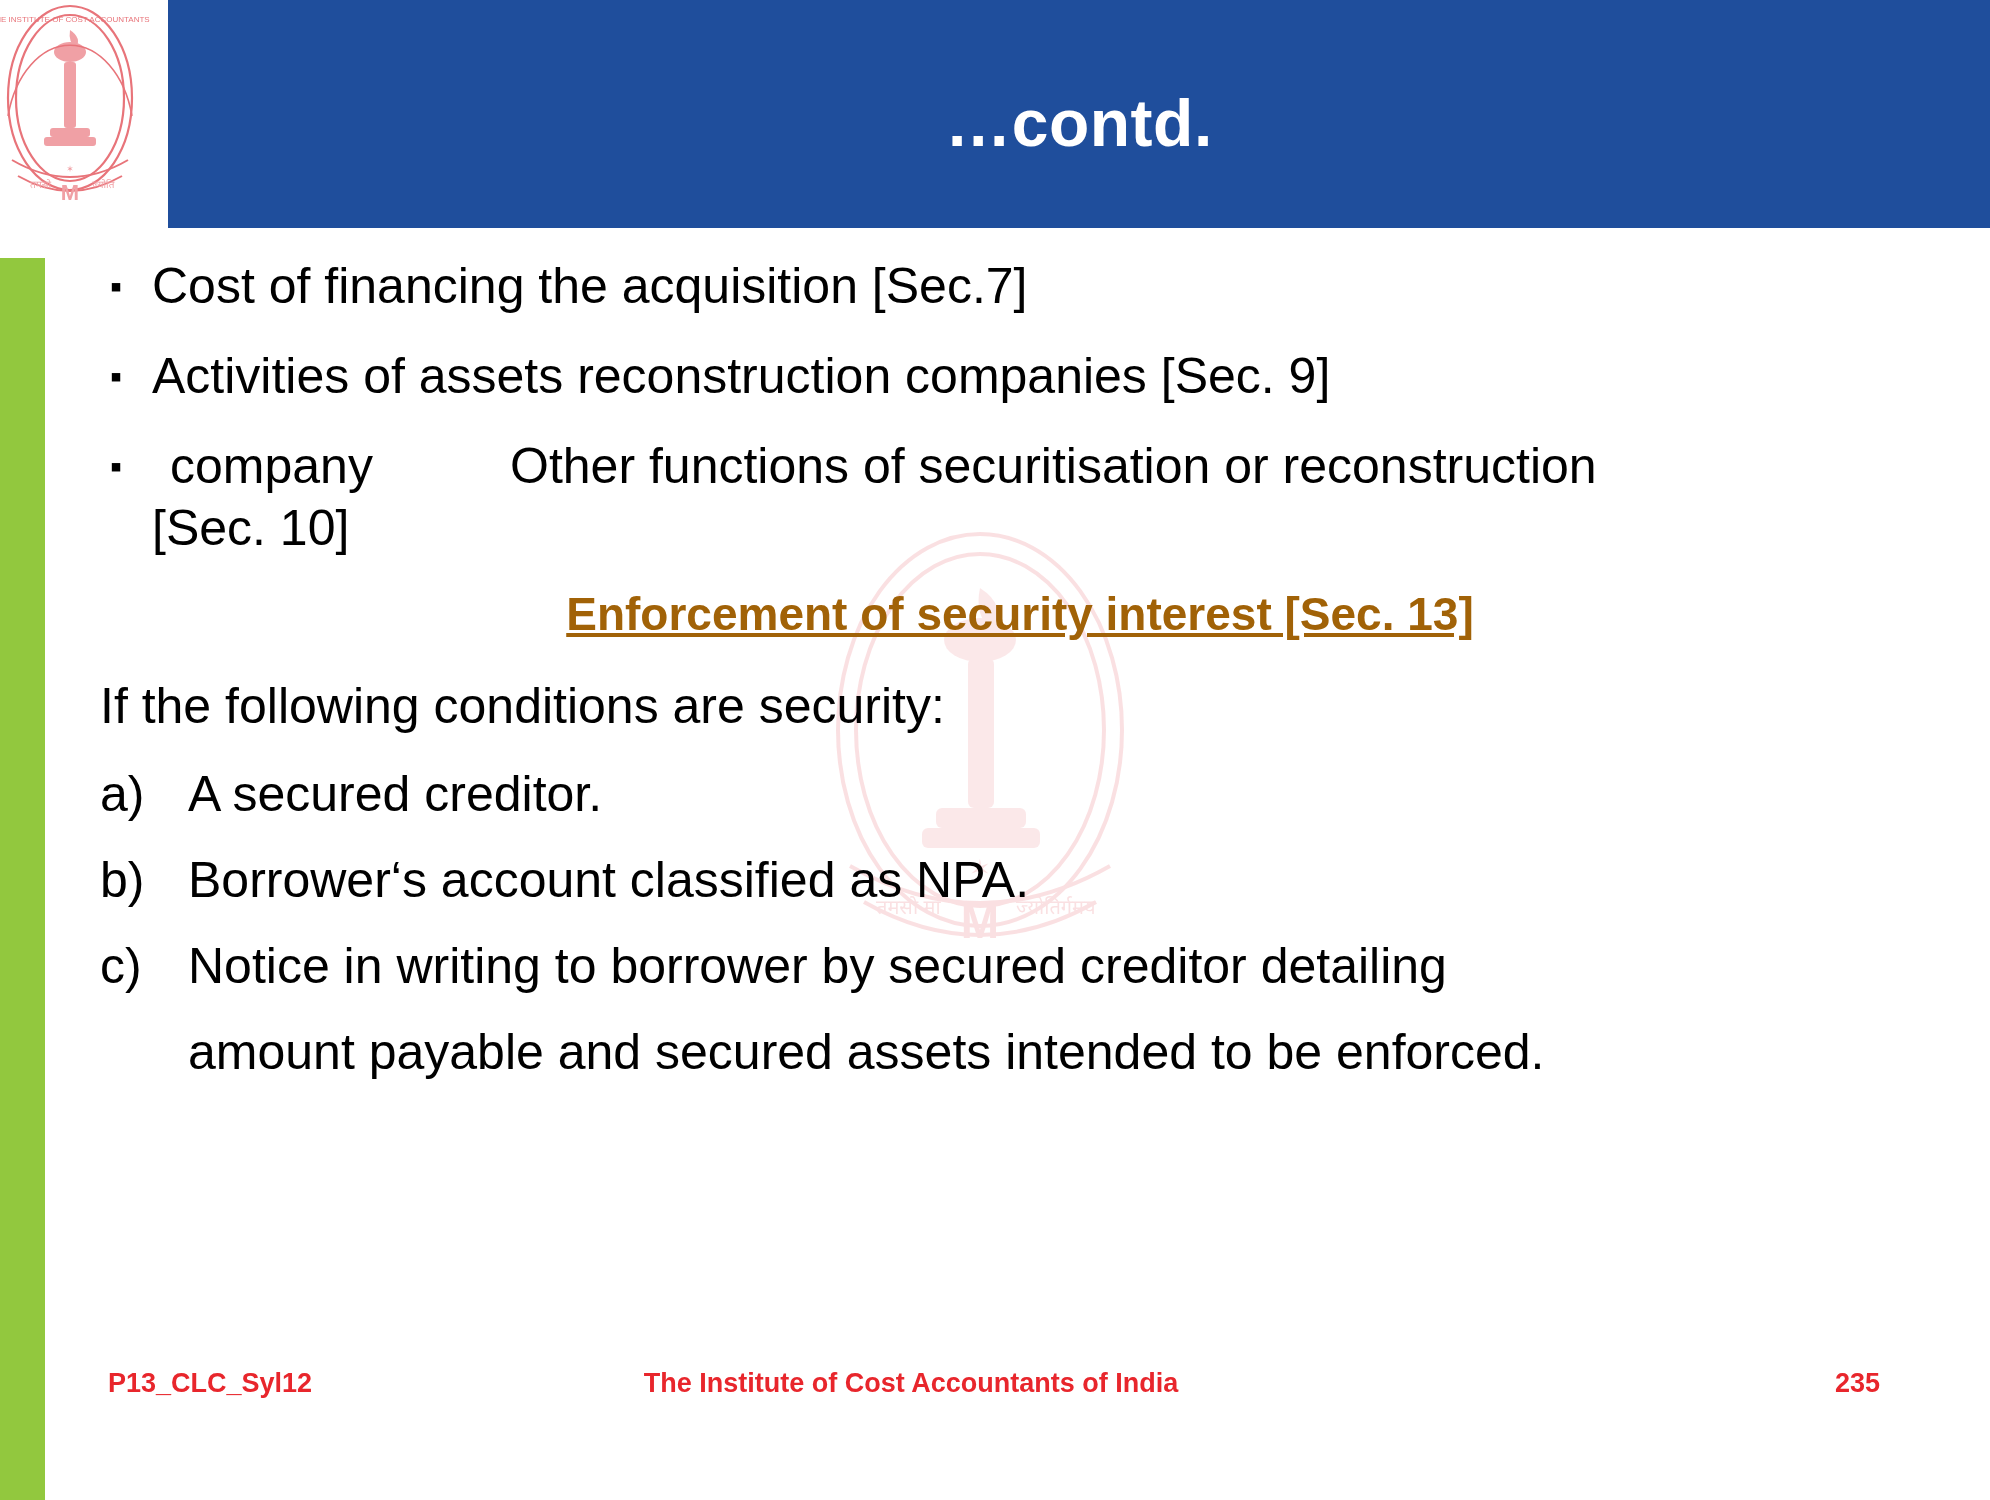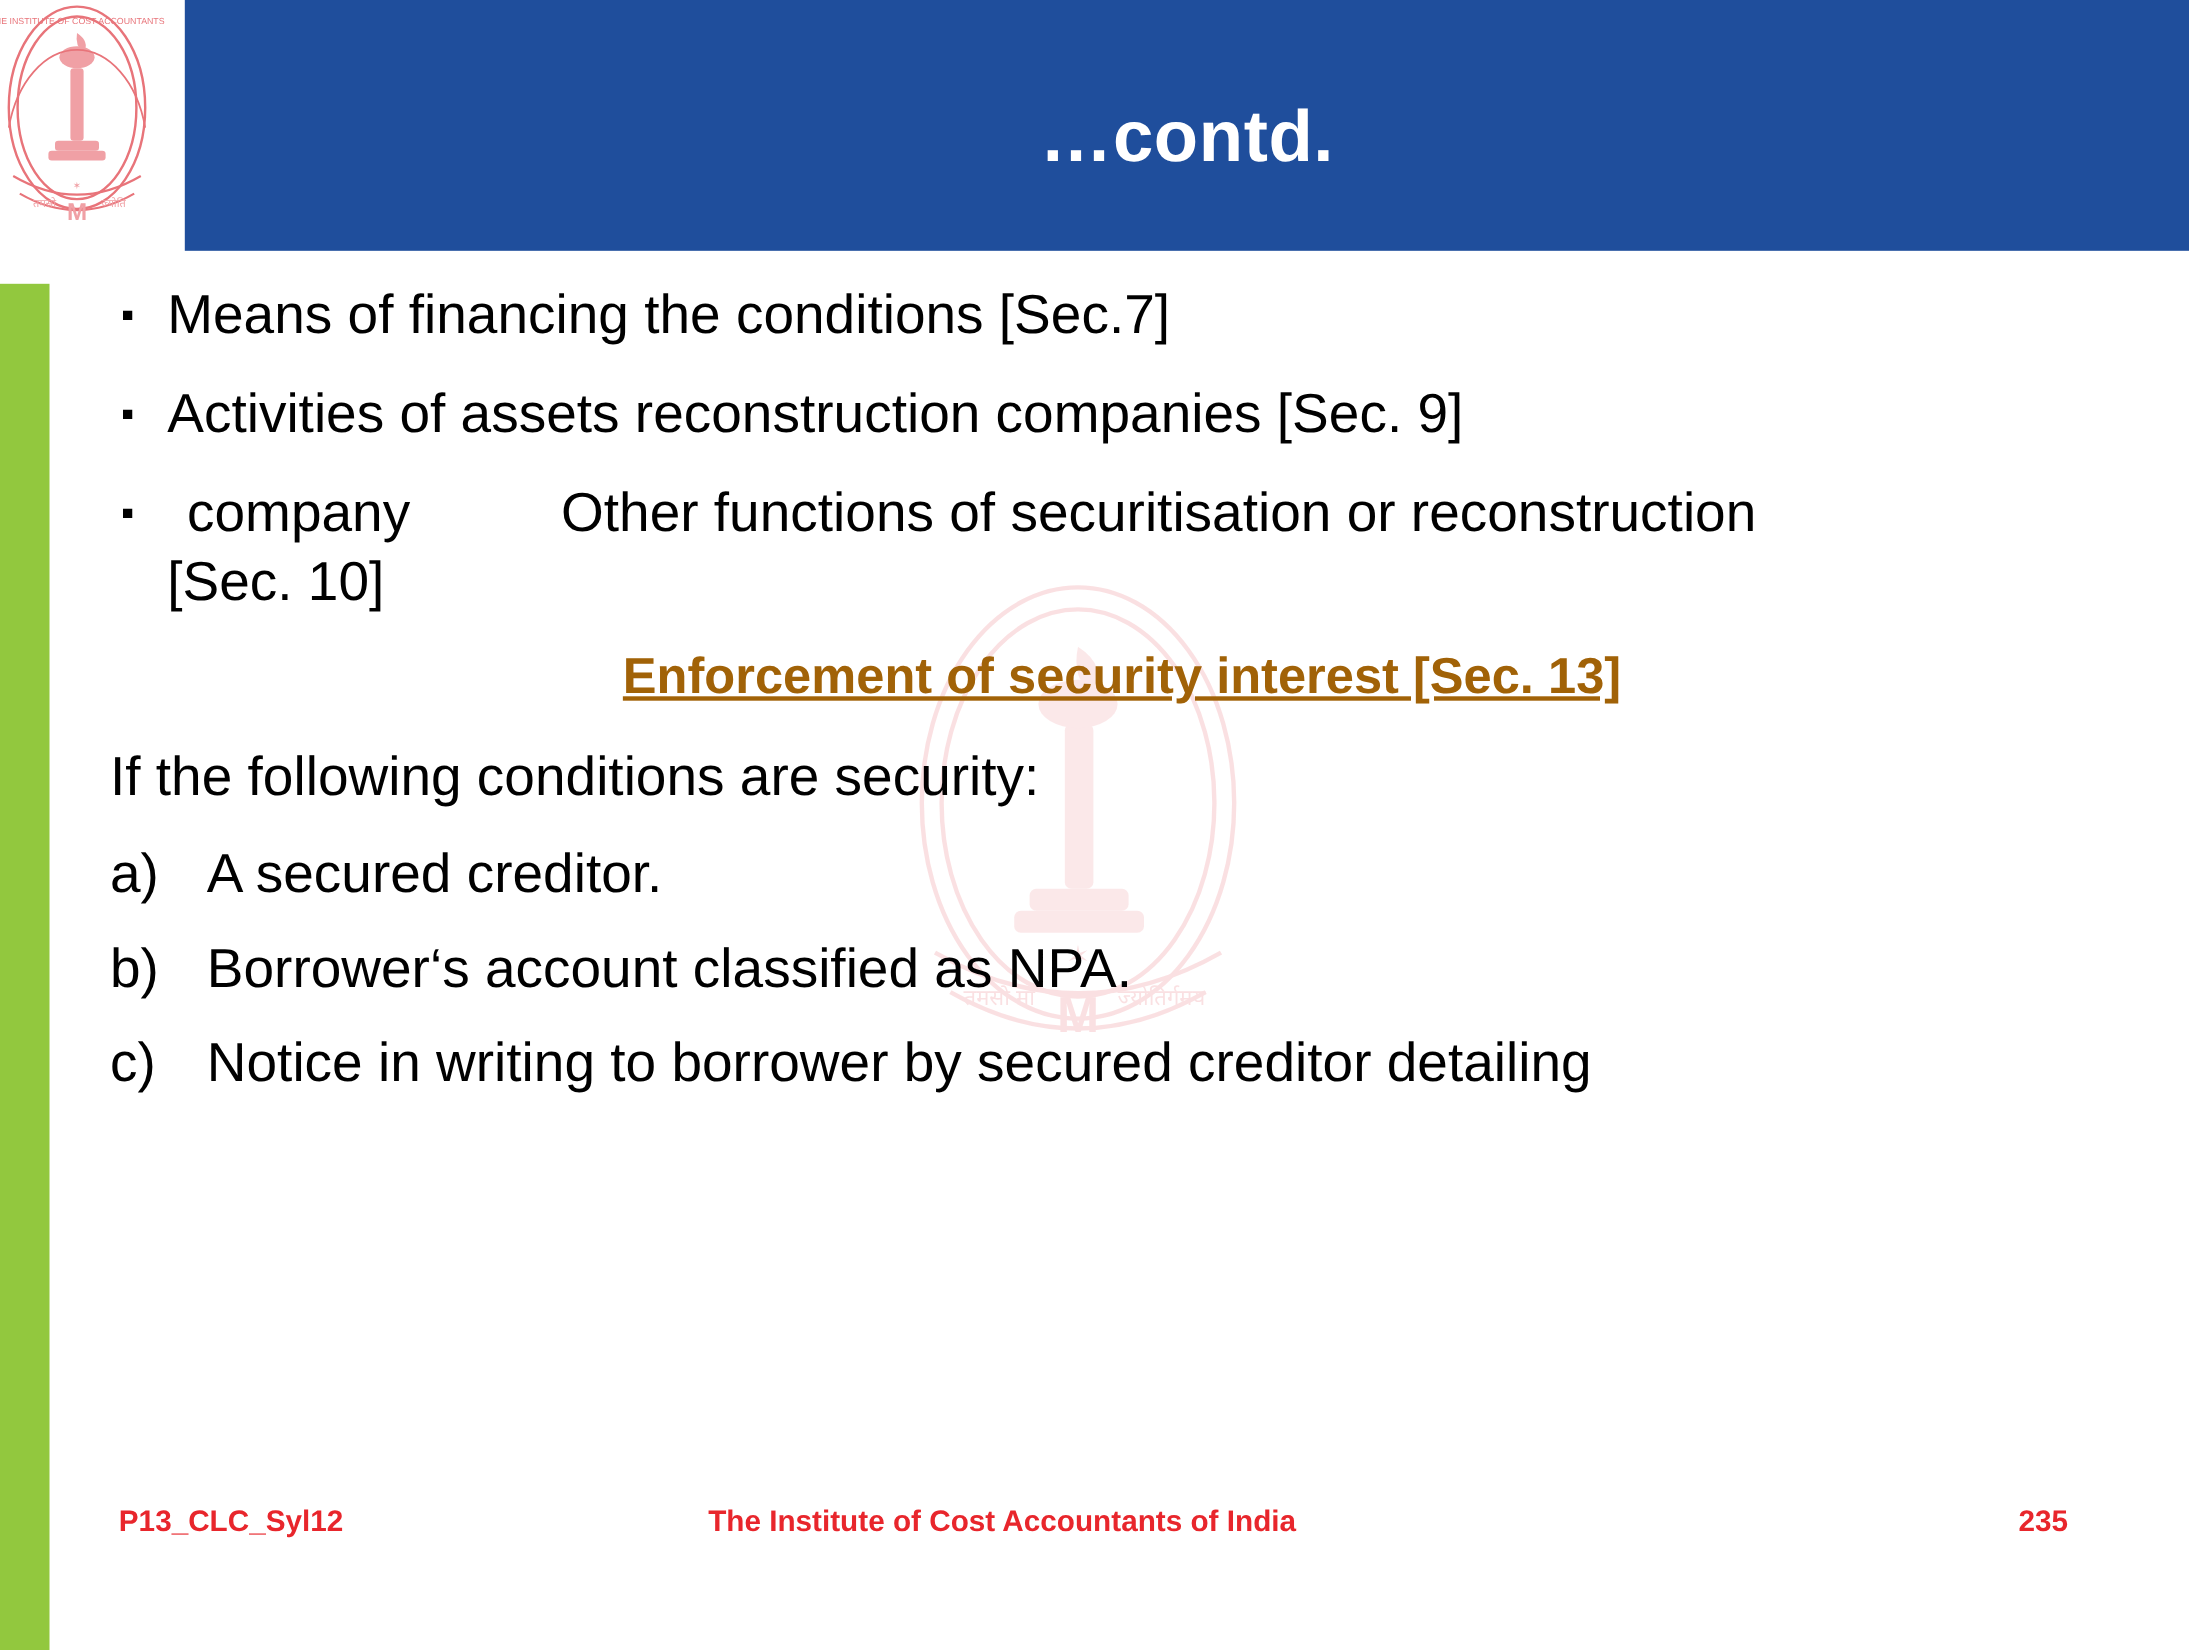--- a/index.html
+++ b/index.html
@@ -261,7 +261,7 @@
 
     <div class="bullet-row">
       <div class="bullet-mark">▪</div>
-      <div class="bullet-text">Means of financing the conditions  [Sec.7]</div>
+      <div class="bullet-text">Cost of financing the acquisition  [Sec.7]</div>
     </div>
 
     <div class="bullet-row">

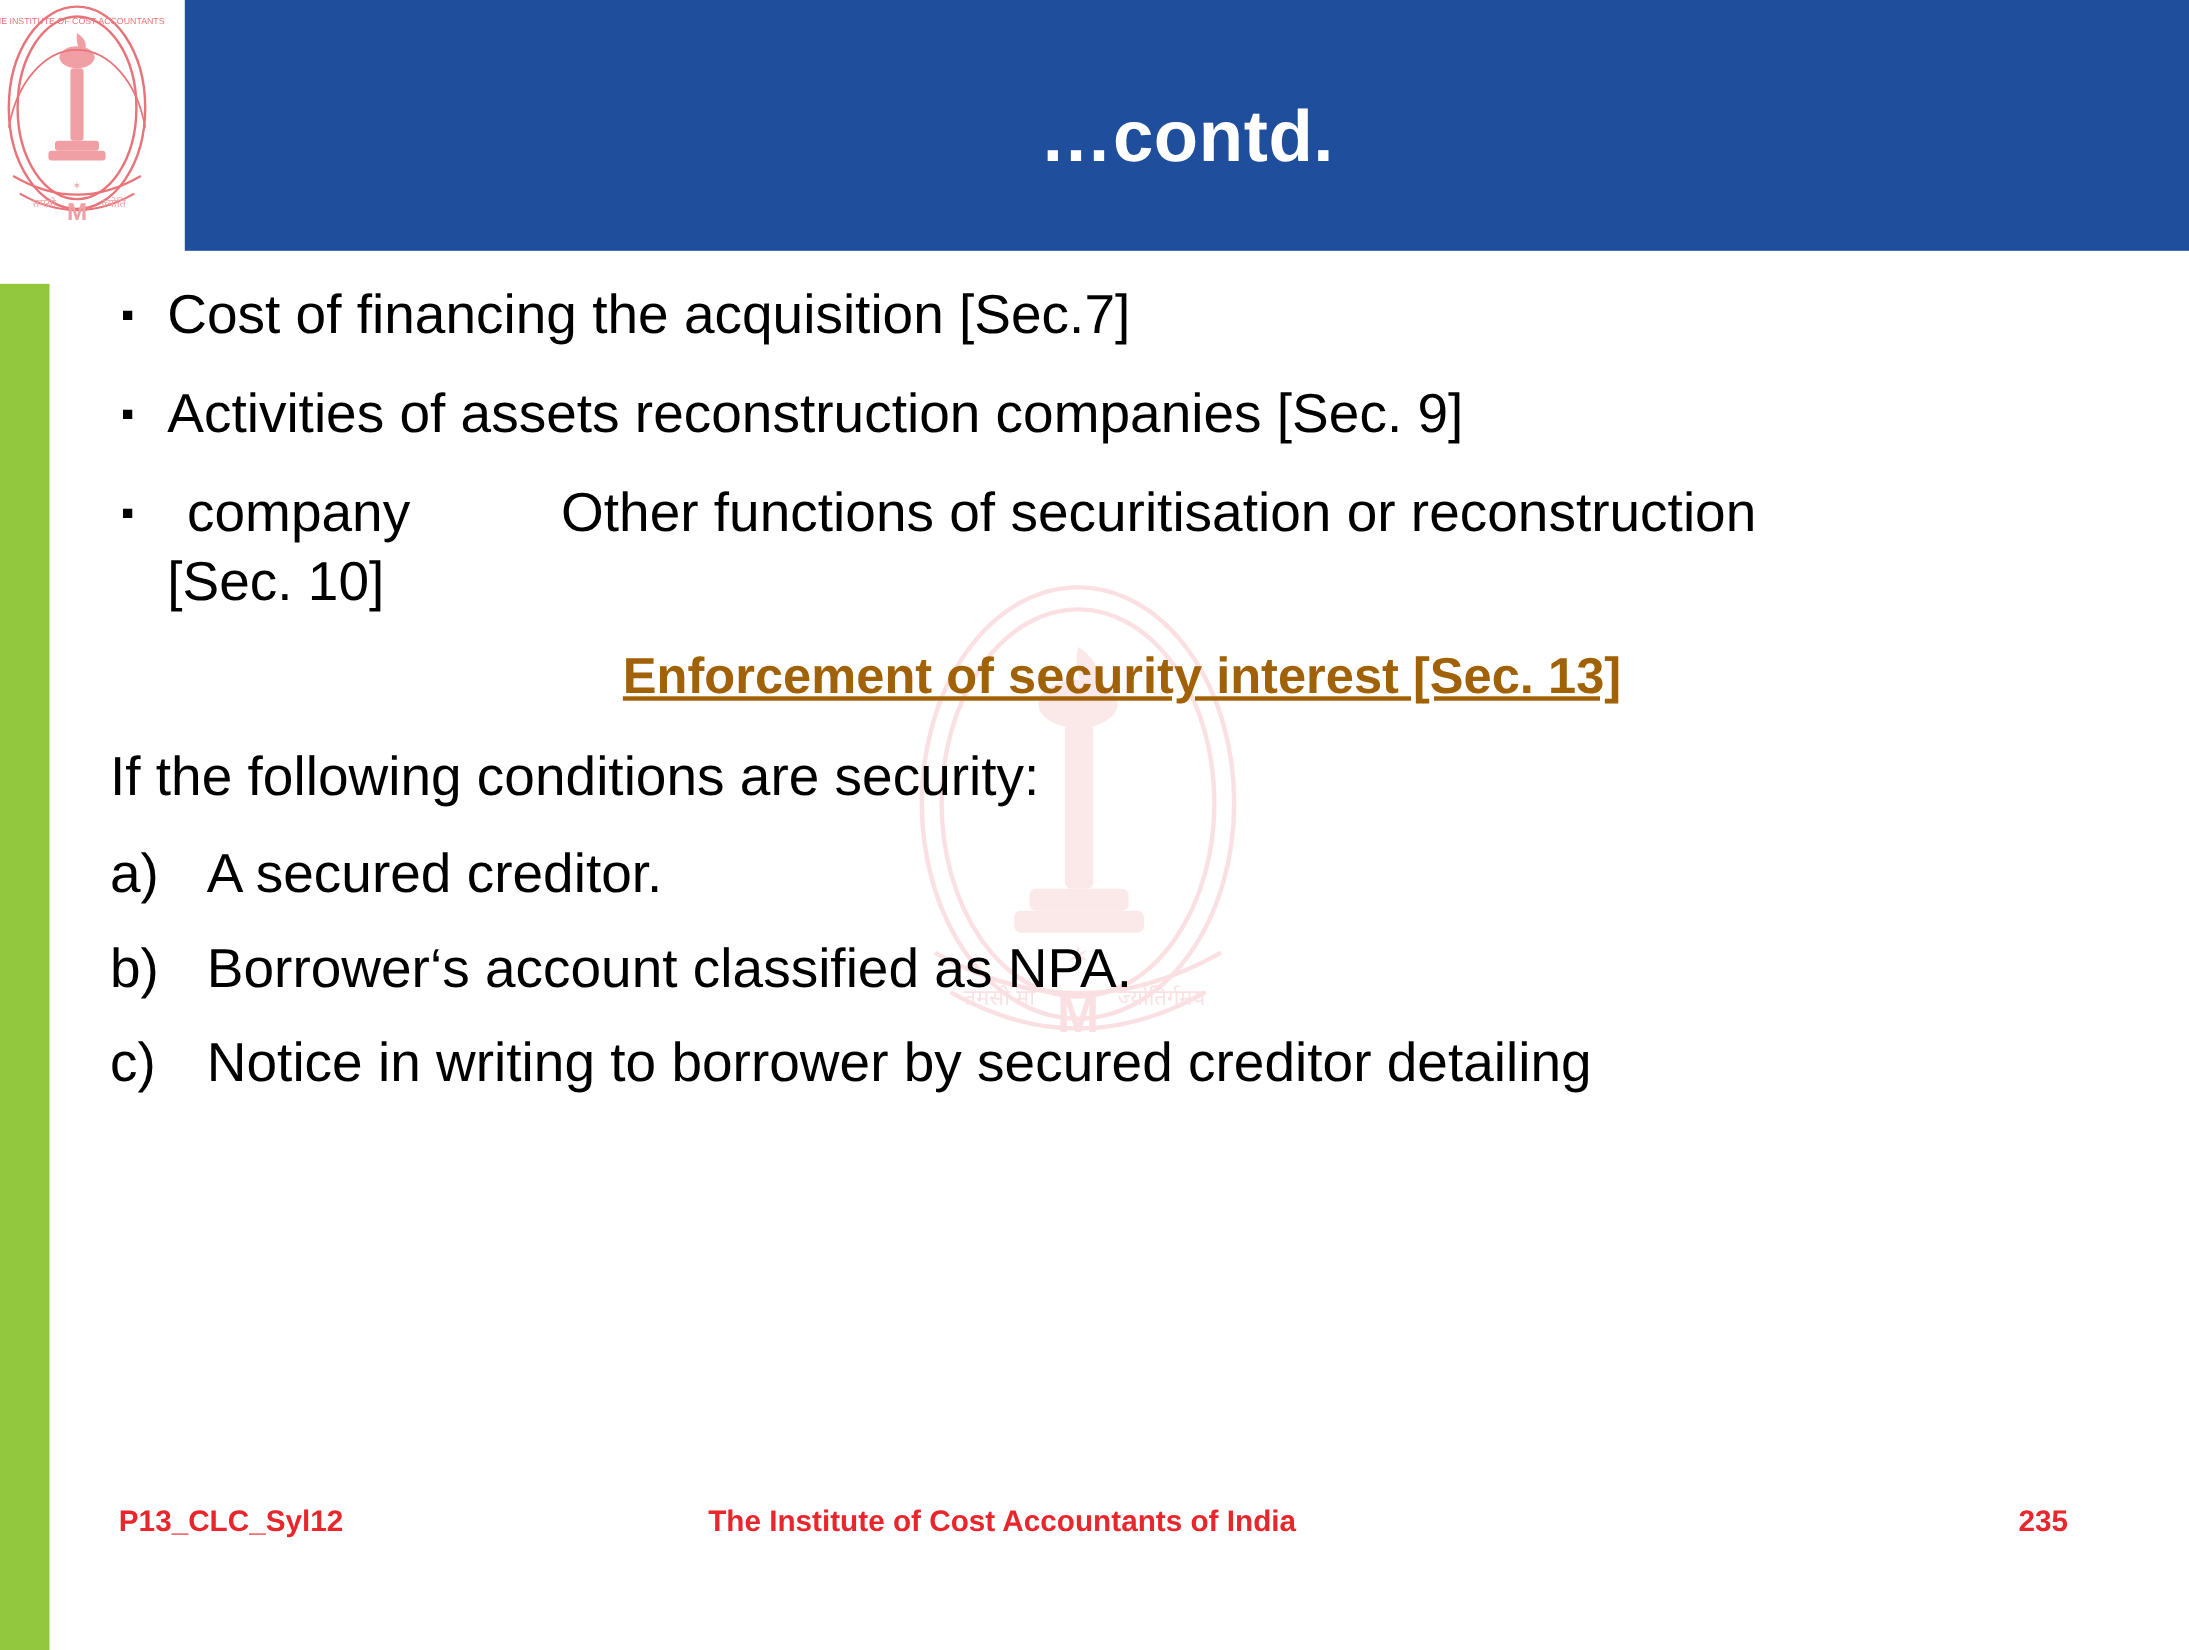--- a/index.html
+++ b/index.html
@@ -300,6 +300,7 @@
         <div class="list-text justify">Notice in writing to borrower by secured creditor detailing</div>
       </div>
     </div>
+    <div class="list-cont">amount payable and secured assets intended to be enforced.</div>
 
   </div>
 

